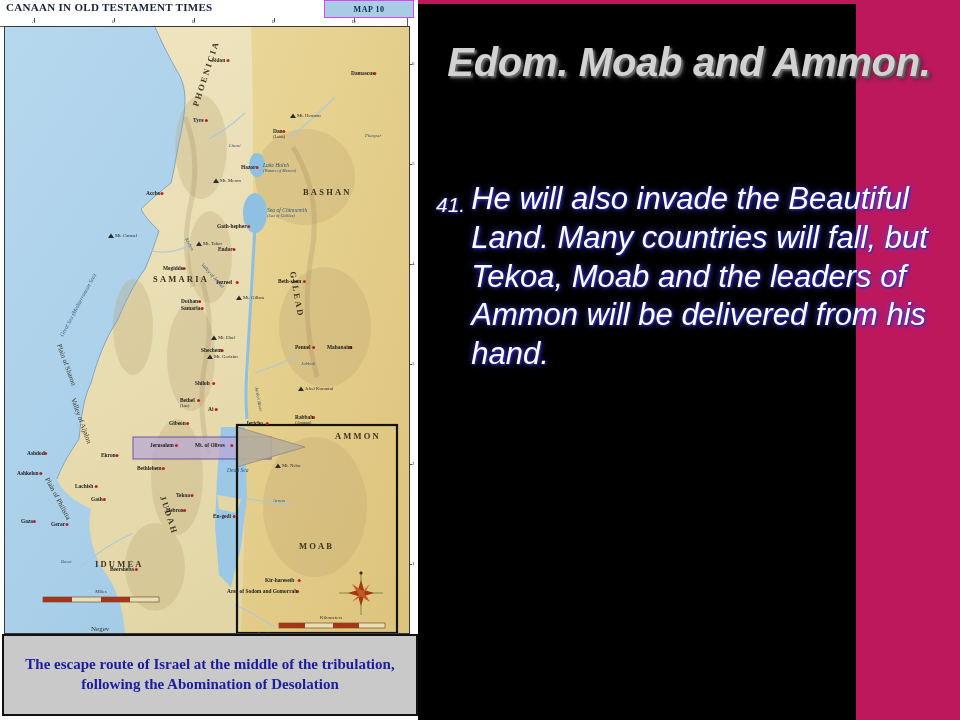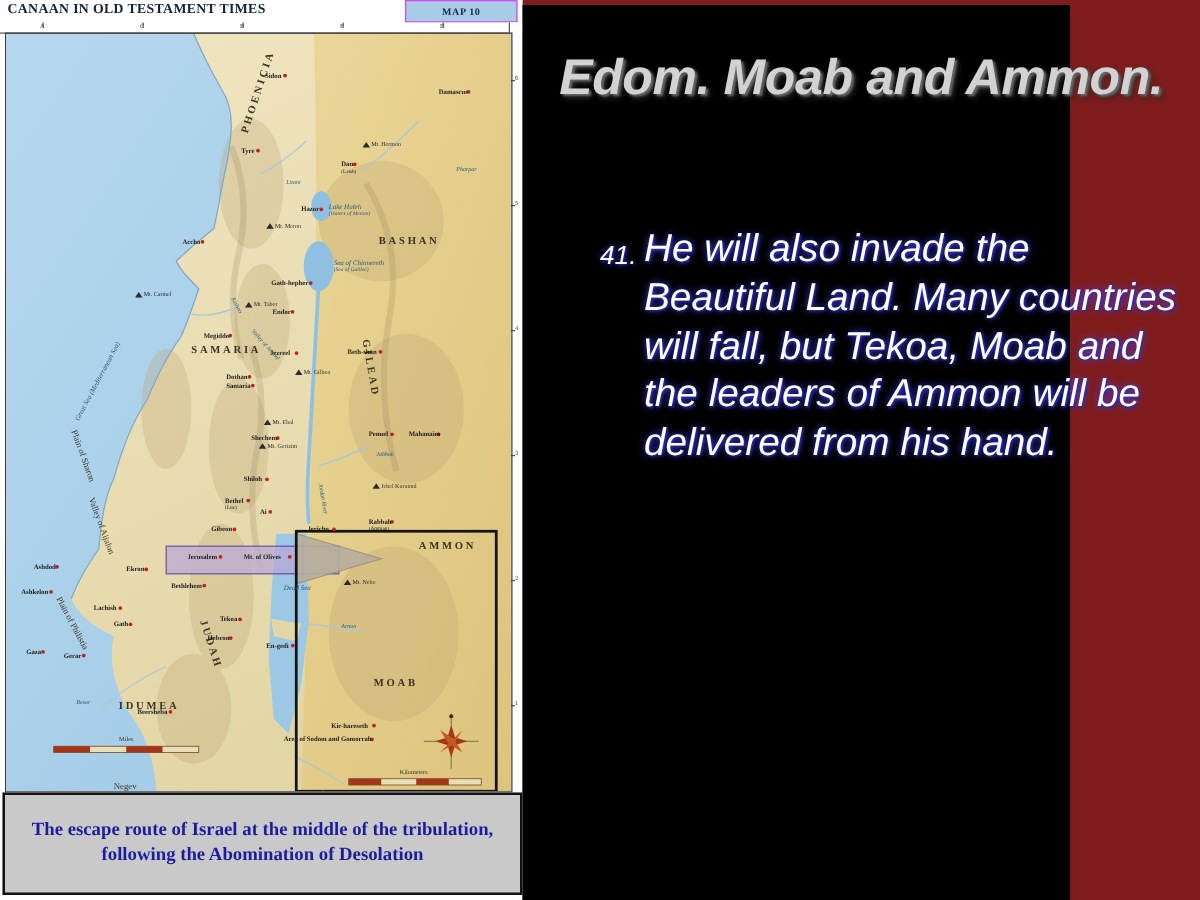--- a/index.html
+++ b/index.html
@@ -10,7 +10,7 @@
   }
 
   
-  #slide{position:absolute;inset:0;background:#7f1d1d;}
+  #slide{position:absolute;inset:0;background:#be185d;}
 
   
   #map-panel{

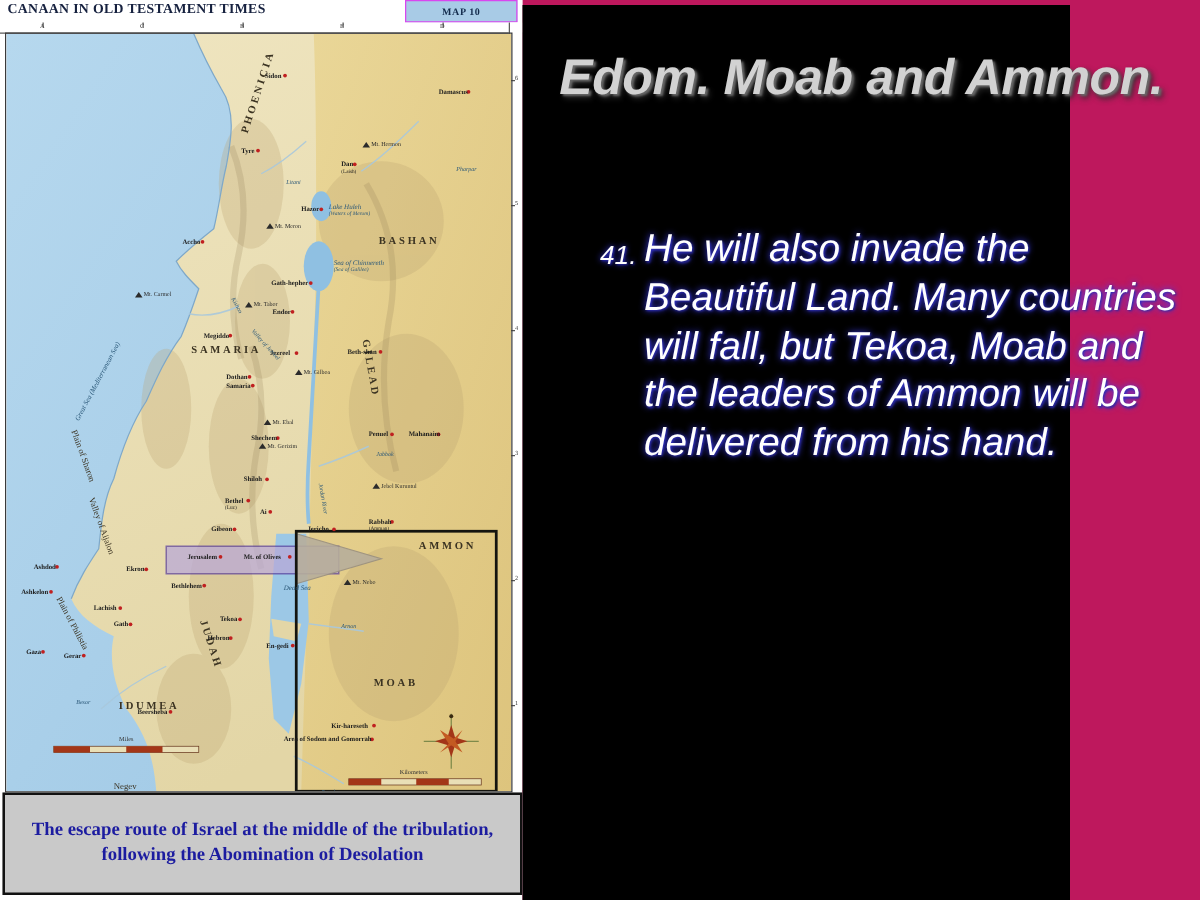--- a/index.html
+++ b/index.html
@@ -85,7 +85,7 @@
     color:#ffffff;
   }
   .verse-line{
-    display:flex;align-items:flex-start;margin-left:44px;
+    display:flex;align-items:flex-start;
   }
   #verse-number{
     font-size:21px;font-weight:normal;color:#ffffff;

